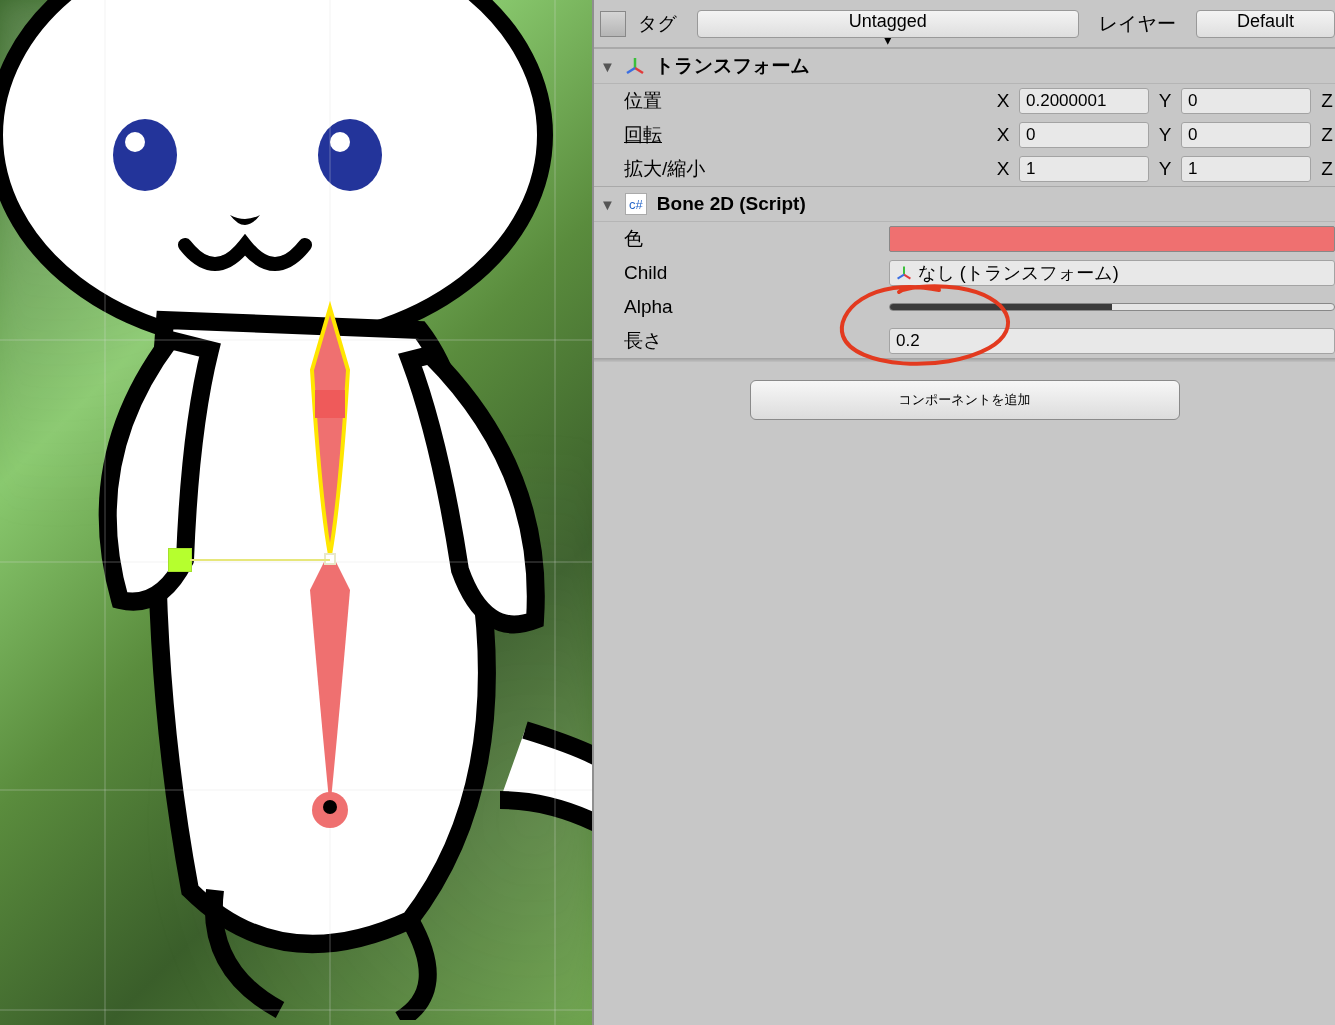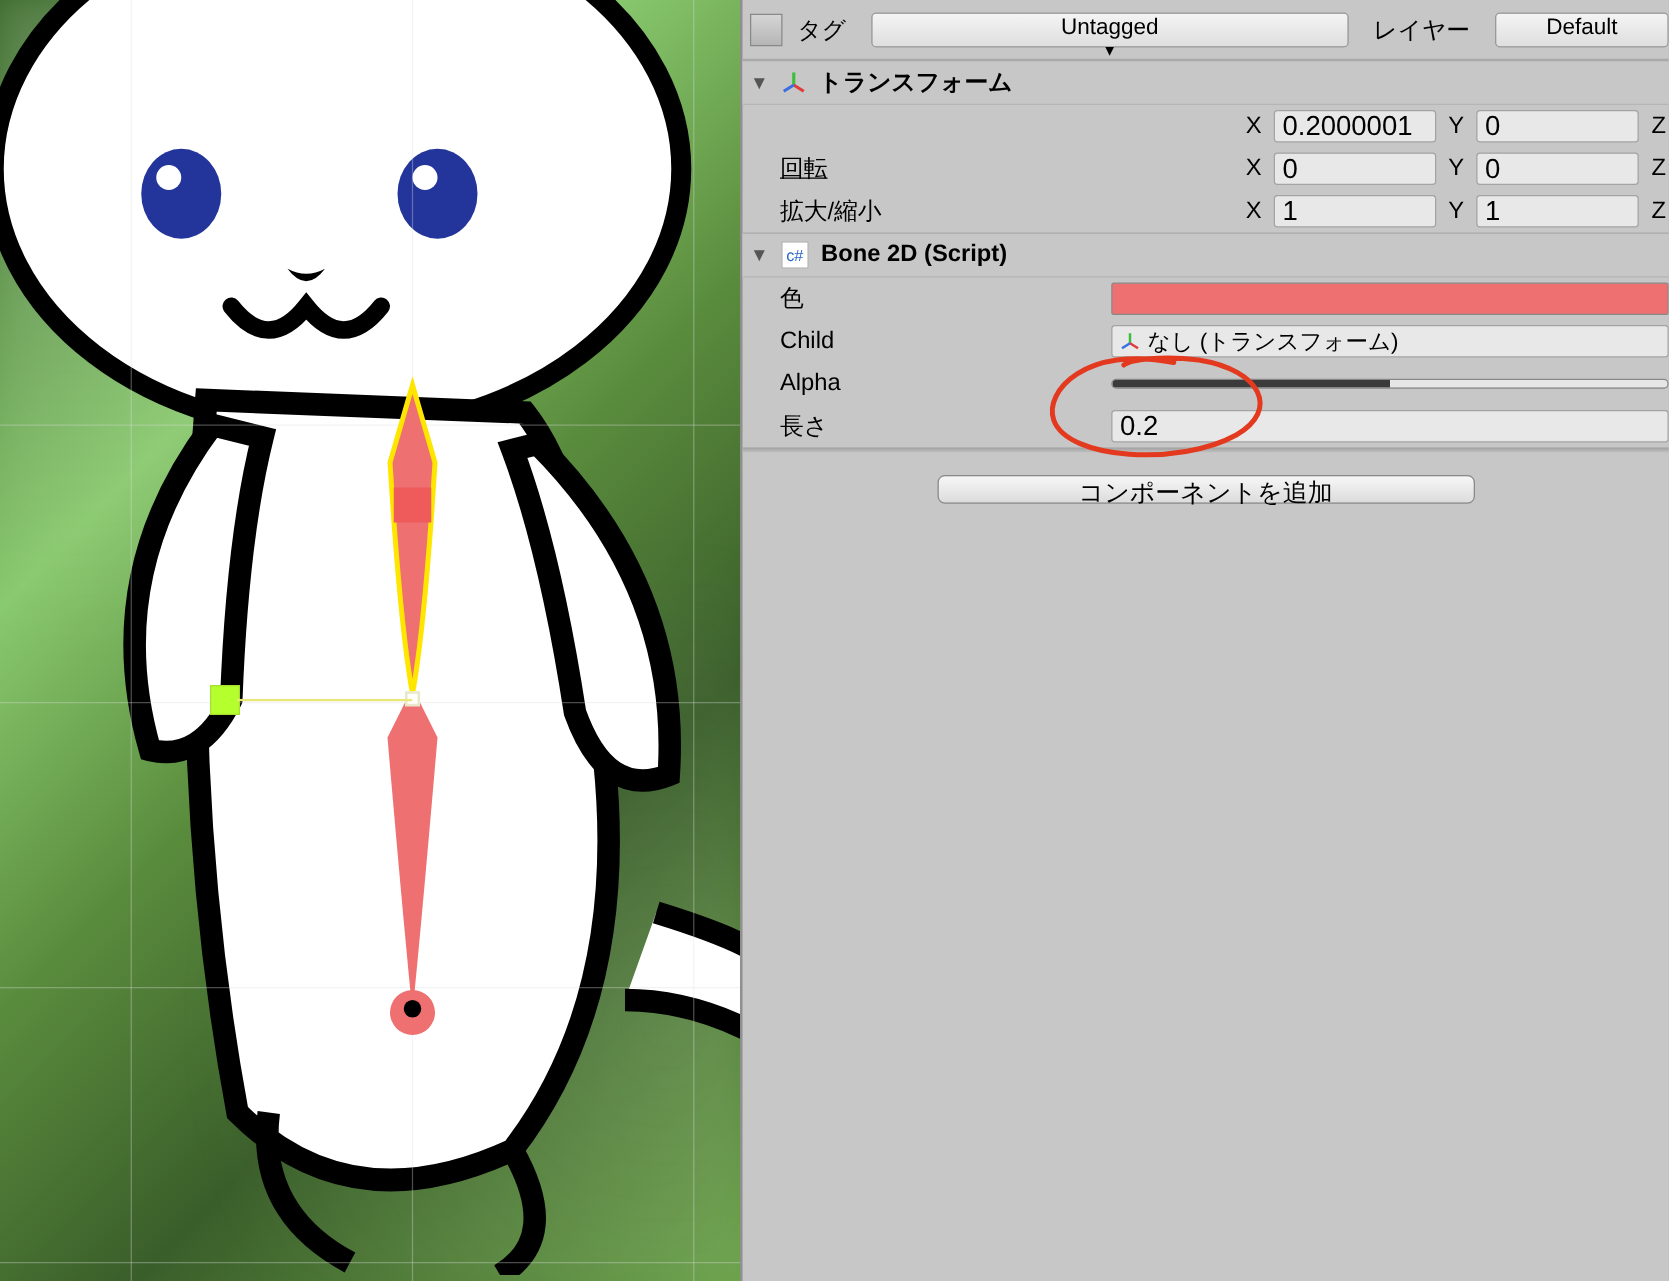--- a/index.html
+++ b/index.html
@@ -125,6 +125,7 @@
   </div>
 
   <div class="row prop-indent">
+    <span class="lbl" style="width:250px;">位置</span>
     <div class="xyz">
       <span class="axlbl">X</span>
       <input class="field" value="0.2000001" style="">

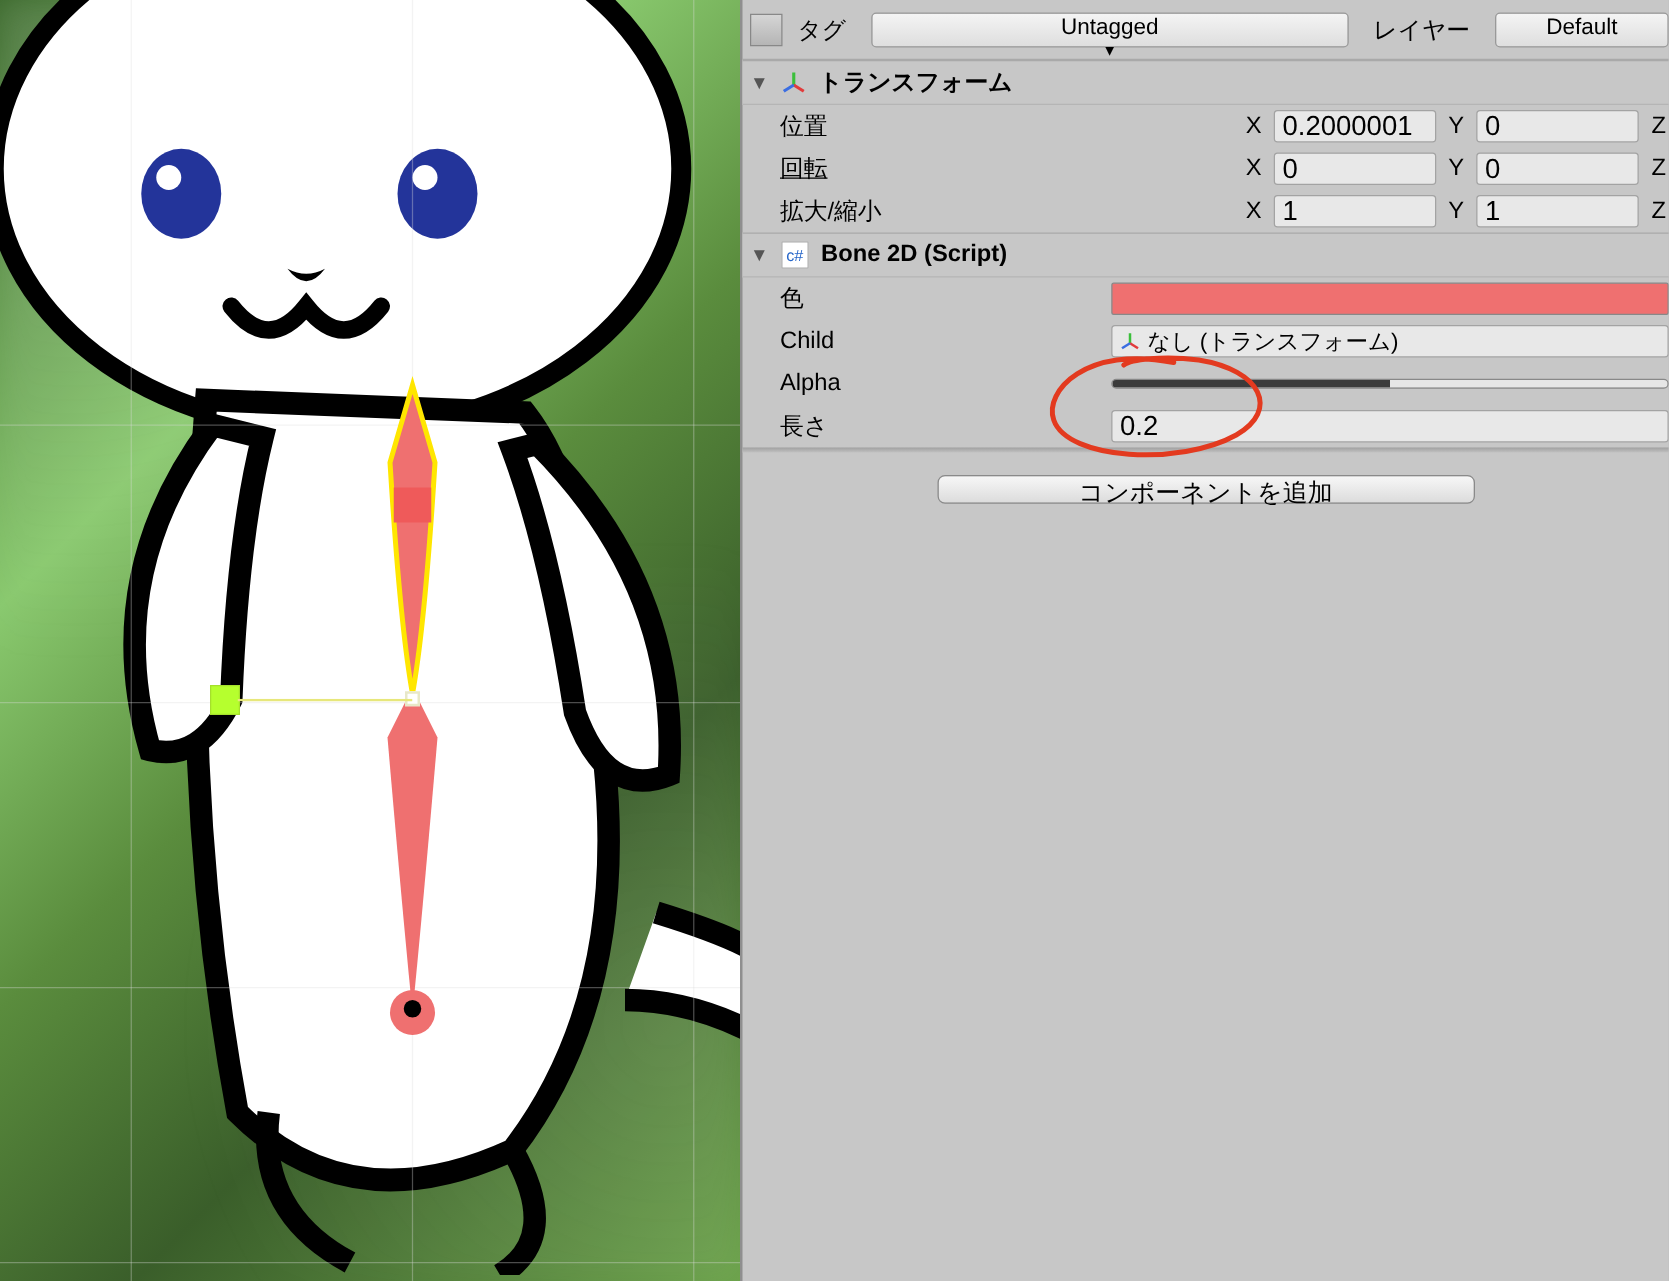--- a/index.html
+++ b/index.html
@@ -18,7 +18,7 @@
   .inspector { flex:1; height:1025px; background:#c7c7c7; border-left:2px solid #8f8f8f; font-size:19px; color:#000; }
   .row { display:flex; align-items:center; height:34px; padding:0 0; }
   .lbl { white-space:nowrap; }
-  .field { background:#e8e8e8; border:1px solid #a3a3a3; border-radius:3px; height:26px; padding:0 6px; font-size:22px; color:#000; }
+  .field { background:#e8e8e8; border:1px solid #a3a3a3; border-radius:3px; height:26px; padding:0 6px; font-size:17px; color:#000; }
   .drop { display:flex; align-items:center; justify-content:space-between; height:28px; background:linear-gradient(#f4f4f4,#dedede); border:1px solid #999; border-radius:4px; padding:0 8px; font-size:18px;flex-direction:column; }
   .drop .caret{font-size:14px;}
   .section-head{display:flex;align-items:center;gap:10px;height:36px;border-top:1px solid #a9a9a9;border-bottom:1px solid #b5b5b5;padding:0 6px;background:#c7c7c7;}

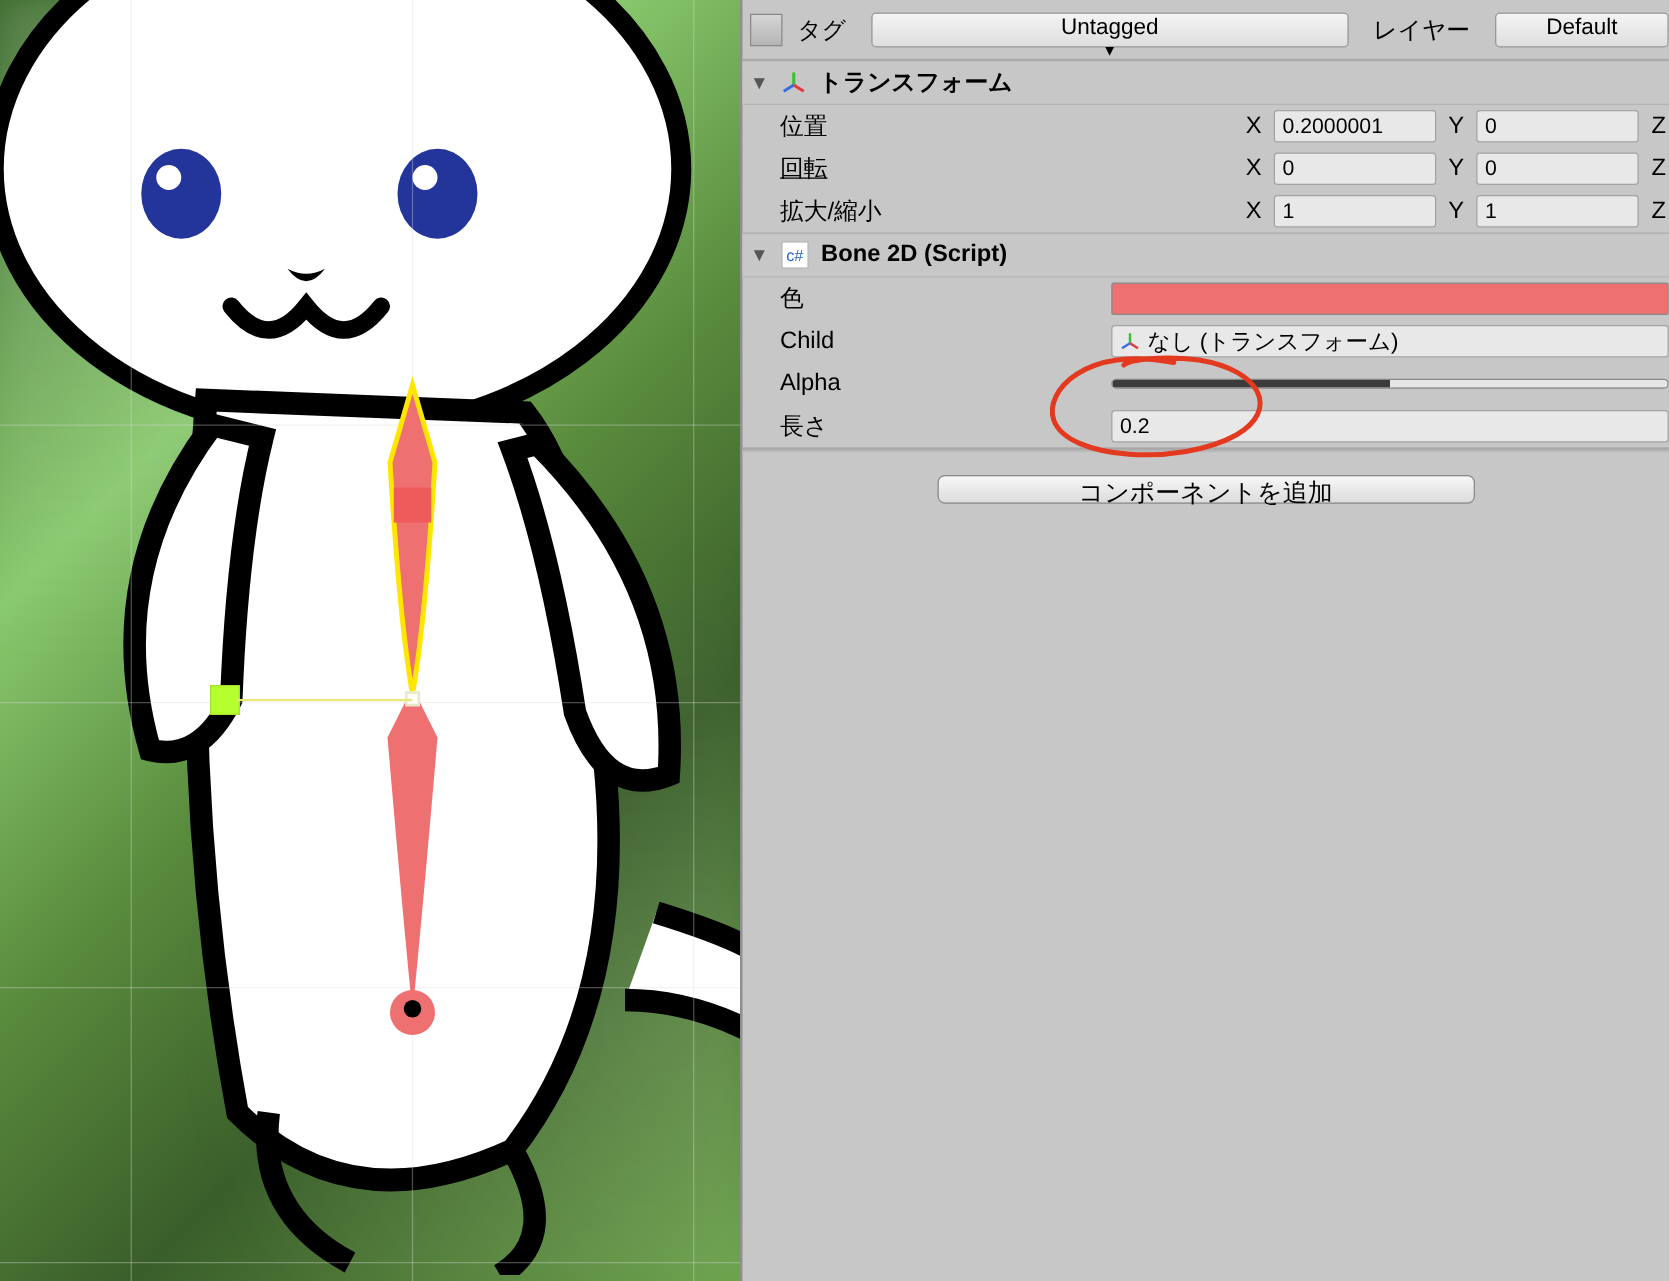--- a/index.html
+++ b/index.html
@@ -33,7 +33,7 @@
   .color-swatch{height:26px;flex:1;background:#ef7070;border:1px solid #888;border-radius:2px;}
   .alpha-track{height:8px;flex:1;background:linear-gradient(to right,#3b3b3b 0%,#3b3b3b 50%,#e6e6e6 50%,#e6e6e6 100%);border-radius:4px;border:1px solid #888;}
   .obj-field{flex:1;display:flex;align-items:center;gap:6px;height:26px;background:#e8e8e8;border:1px solid #a3a3a3;border-radius:3px;padding:0 6px;font-size:18px;}
-  .add-btn{margin:18px auto 0;display:block;width:430px;height:23px;background:linear-gradient(#f7f7f7,#dcdcdc);border:1px solid #8a8a8a;border-radius:6px;font-size:20px;}
+  .add-btn{margin:18px auto 0;display:block;width:430px;height:40px;background:linear-gradient(#f7f7f7,#dcdcdc);border:1px solid #8a8a8a;border-radius:6px;font-size:13px;}
   .dark-sep{height:4px;background:linear-gradient(#a0a0a0,#c0c0c0);}
   .circle-annot{position:absolute;pointer-events:none;}
   .circle-annot path{stroke:#e33a1f;stroke-width:4;fill:none; stroke-linecap:round;}

